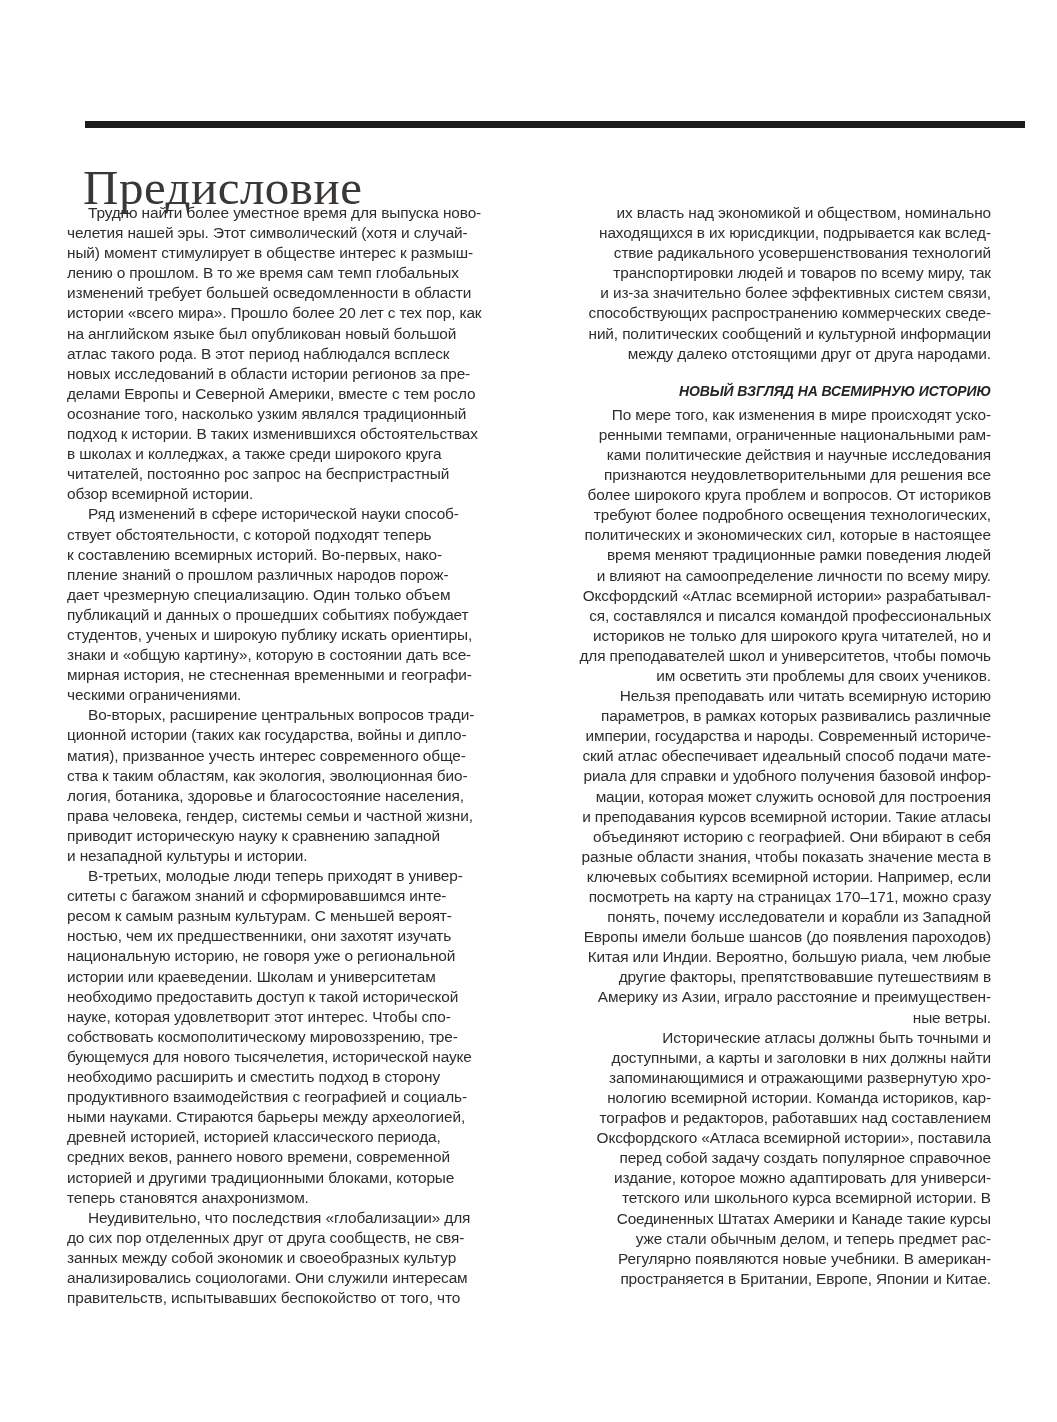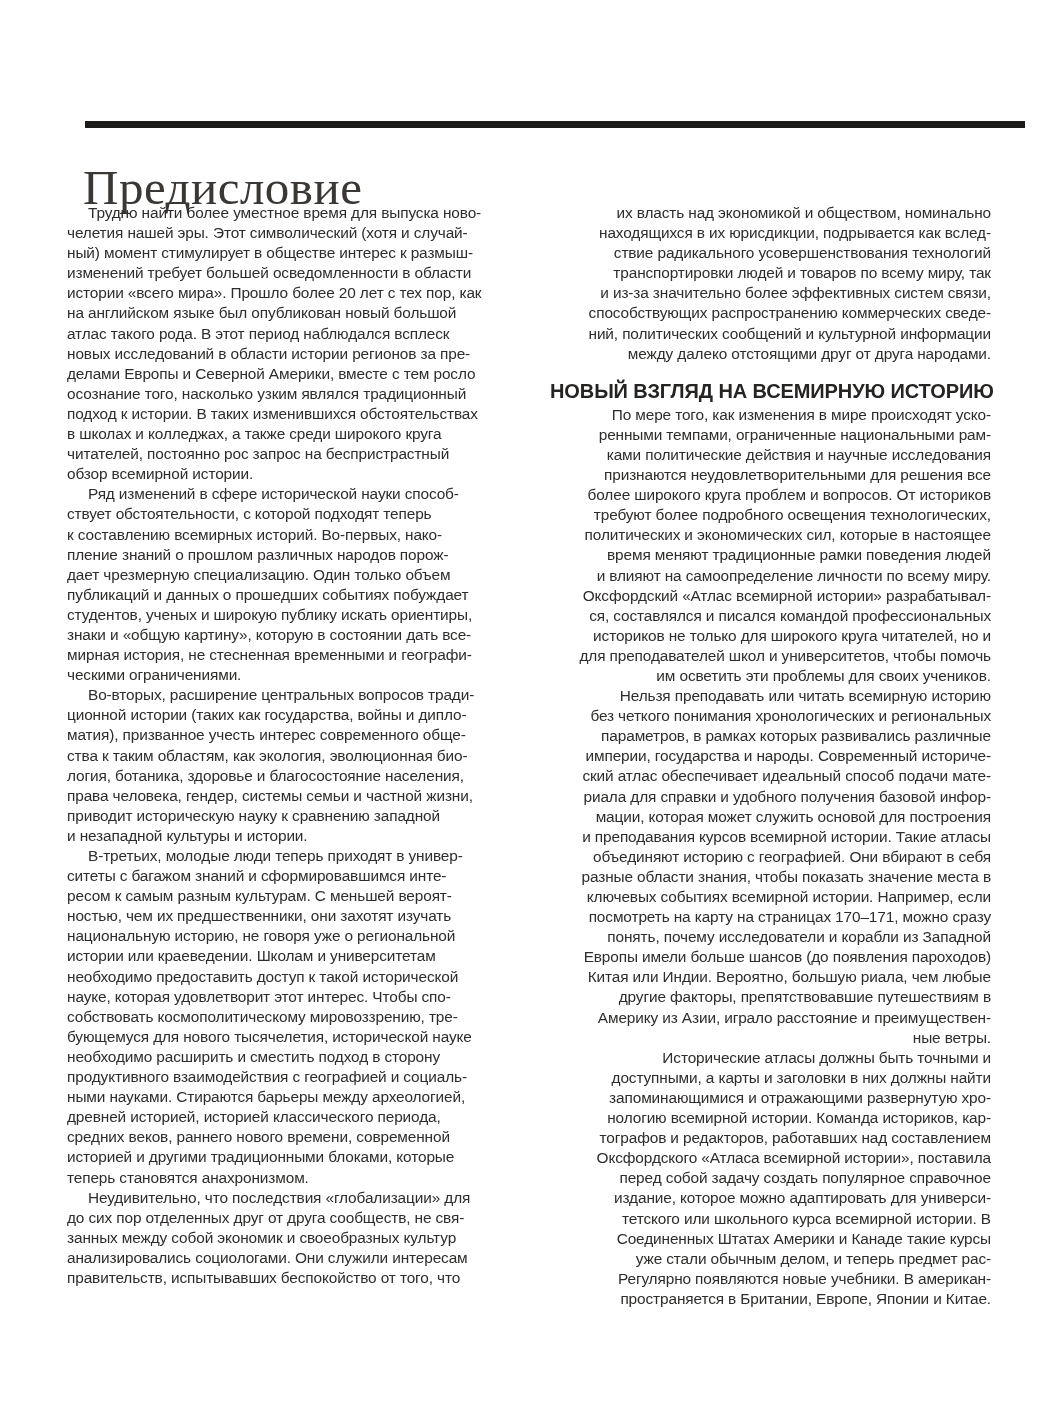--- a/index.html
+++ b/index.html
@@ -78,6 +78,7 @@
           <div class="line indent">Трудно найти более уместное время для выпуска ново-</div>
           <div class="line">челетия нашей эры. Этот символический (хотя и случай-</div>
           <div class="line">ный) момент стимулирует в обществе интерес к размыш-</div>
+          <div class="line">лению о прошлом. В то же время сам темп глобальных</div>
           <div class="line">изменений требует большей осведомленности в области</div>
           <div class="line">истории «всего мира». Прошло более 20 лет с тех пор, как</div>
           <div class="line">на английском языке был опубликован новый большой</div>

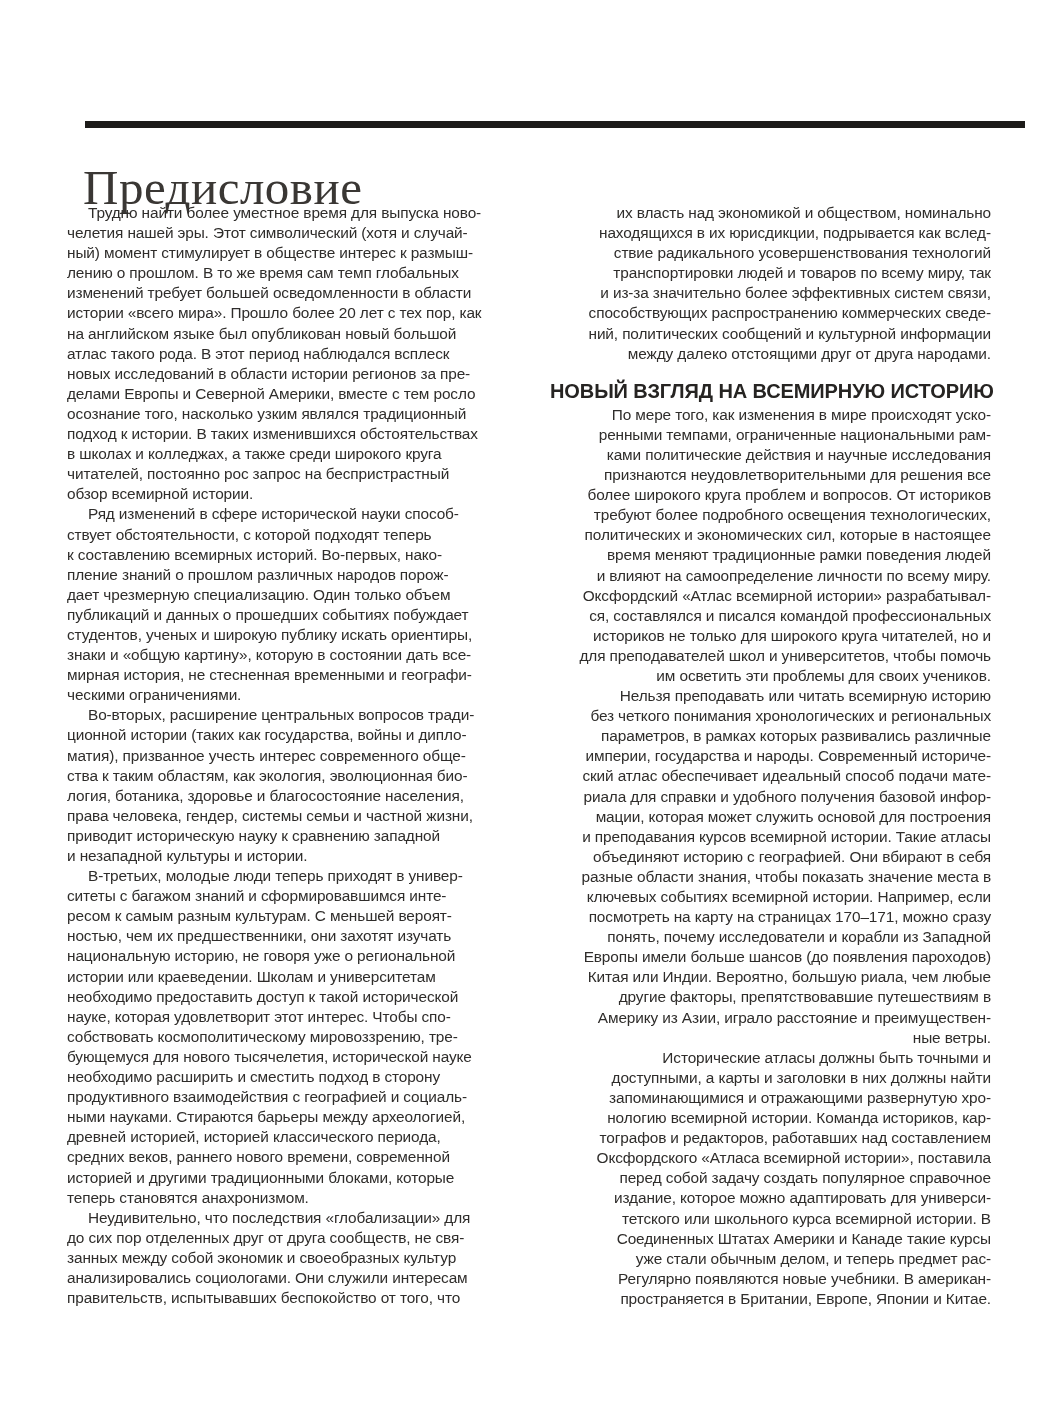--- a/index.html
+++ b/index.html
@@ -57,13 +57,14 @@
   .heading {
     white-space: nowrap;
     font-weight: 700;
-    font-size: 20px;
+    font-size: 14px;
     line-height: 20px;
     color: #262422;
     padding-left: 19px;
     margin-top: 17px;
     margin-bottom: 4px;
     letter-spacing: -0.1px;
+    font-style: italic;
   }
 </style>
 </head>

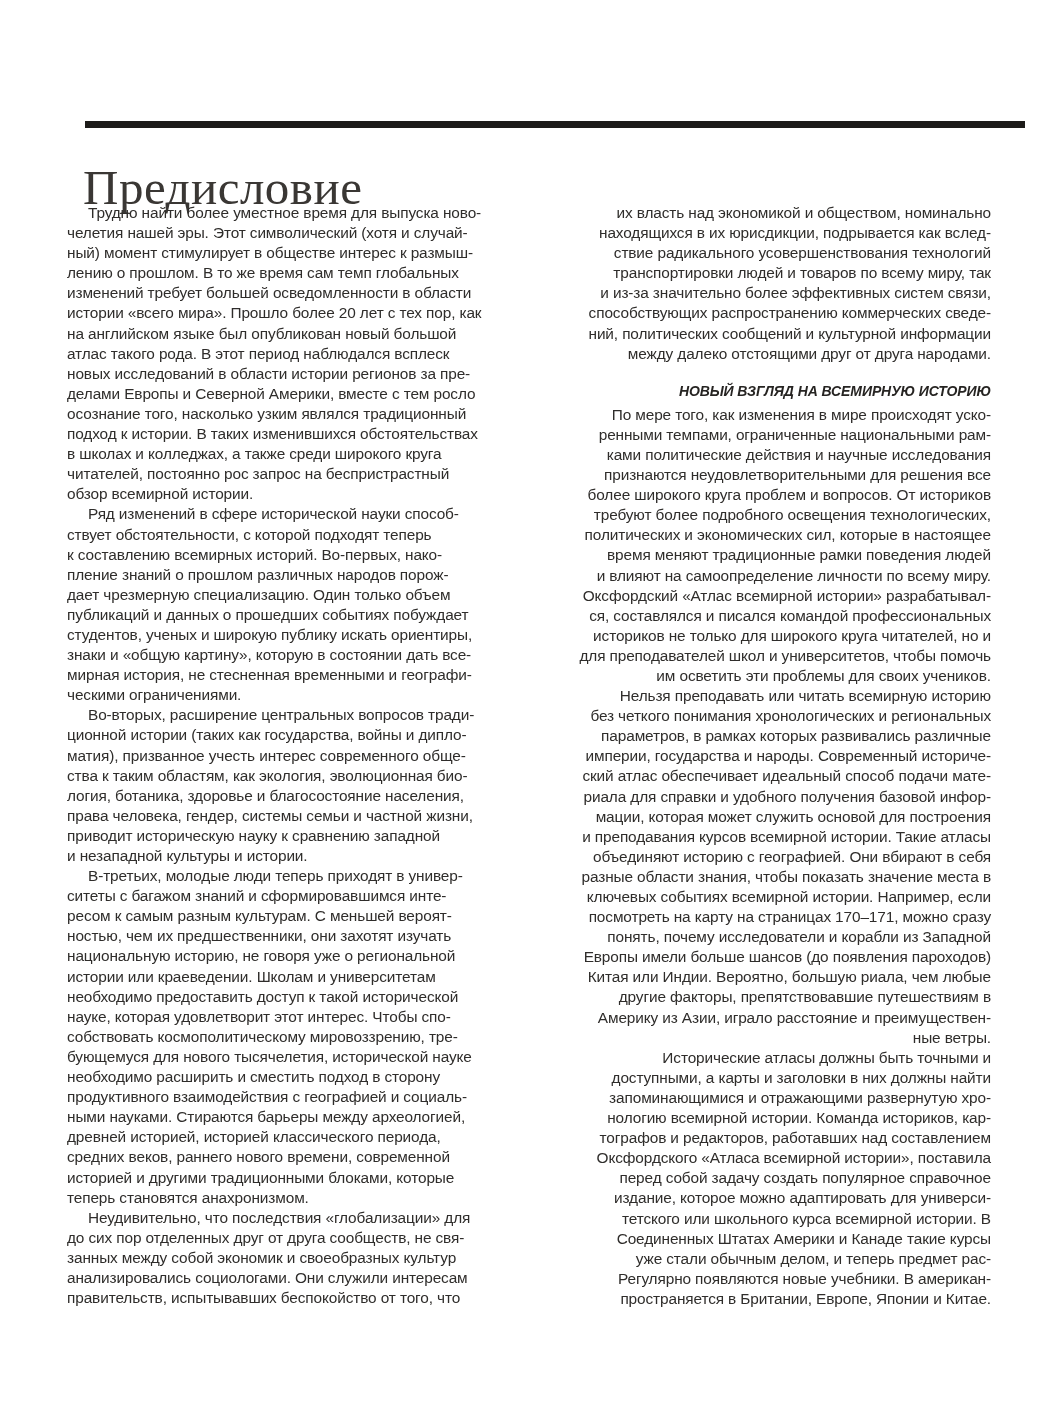--- a/index.html
+++ b/index.html
@@ -171,7 +171,6 @@
         </div>
         <div class="para">
           <div class="line indent">Нельзя преподавать или читать всемирную историю</div>
-          <div class="line">без четкого понимания хронологических и региональных</div>
           <div class="line">параметров, в рамках которых развивались различные</div>
           <div class="line">империи, государства и народы. Современный историче-</div>
           <div class="line">ский атлас обеспечивает идеальный способ подачи мате-</div>

